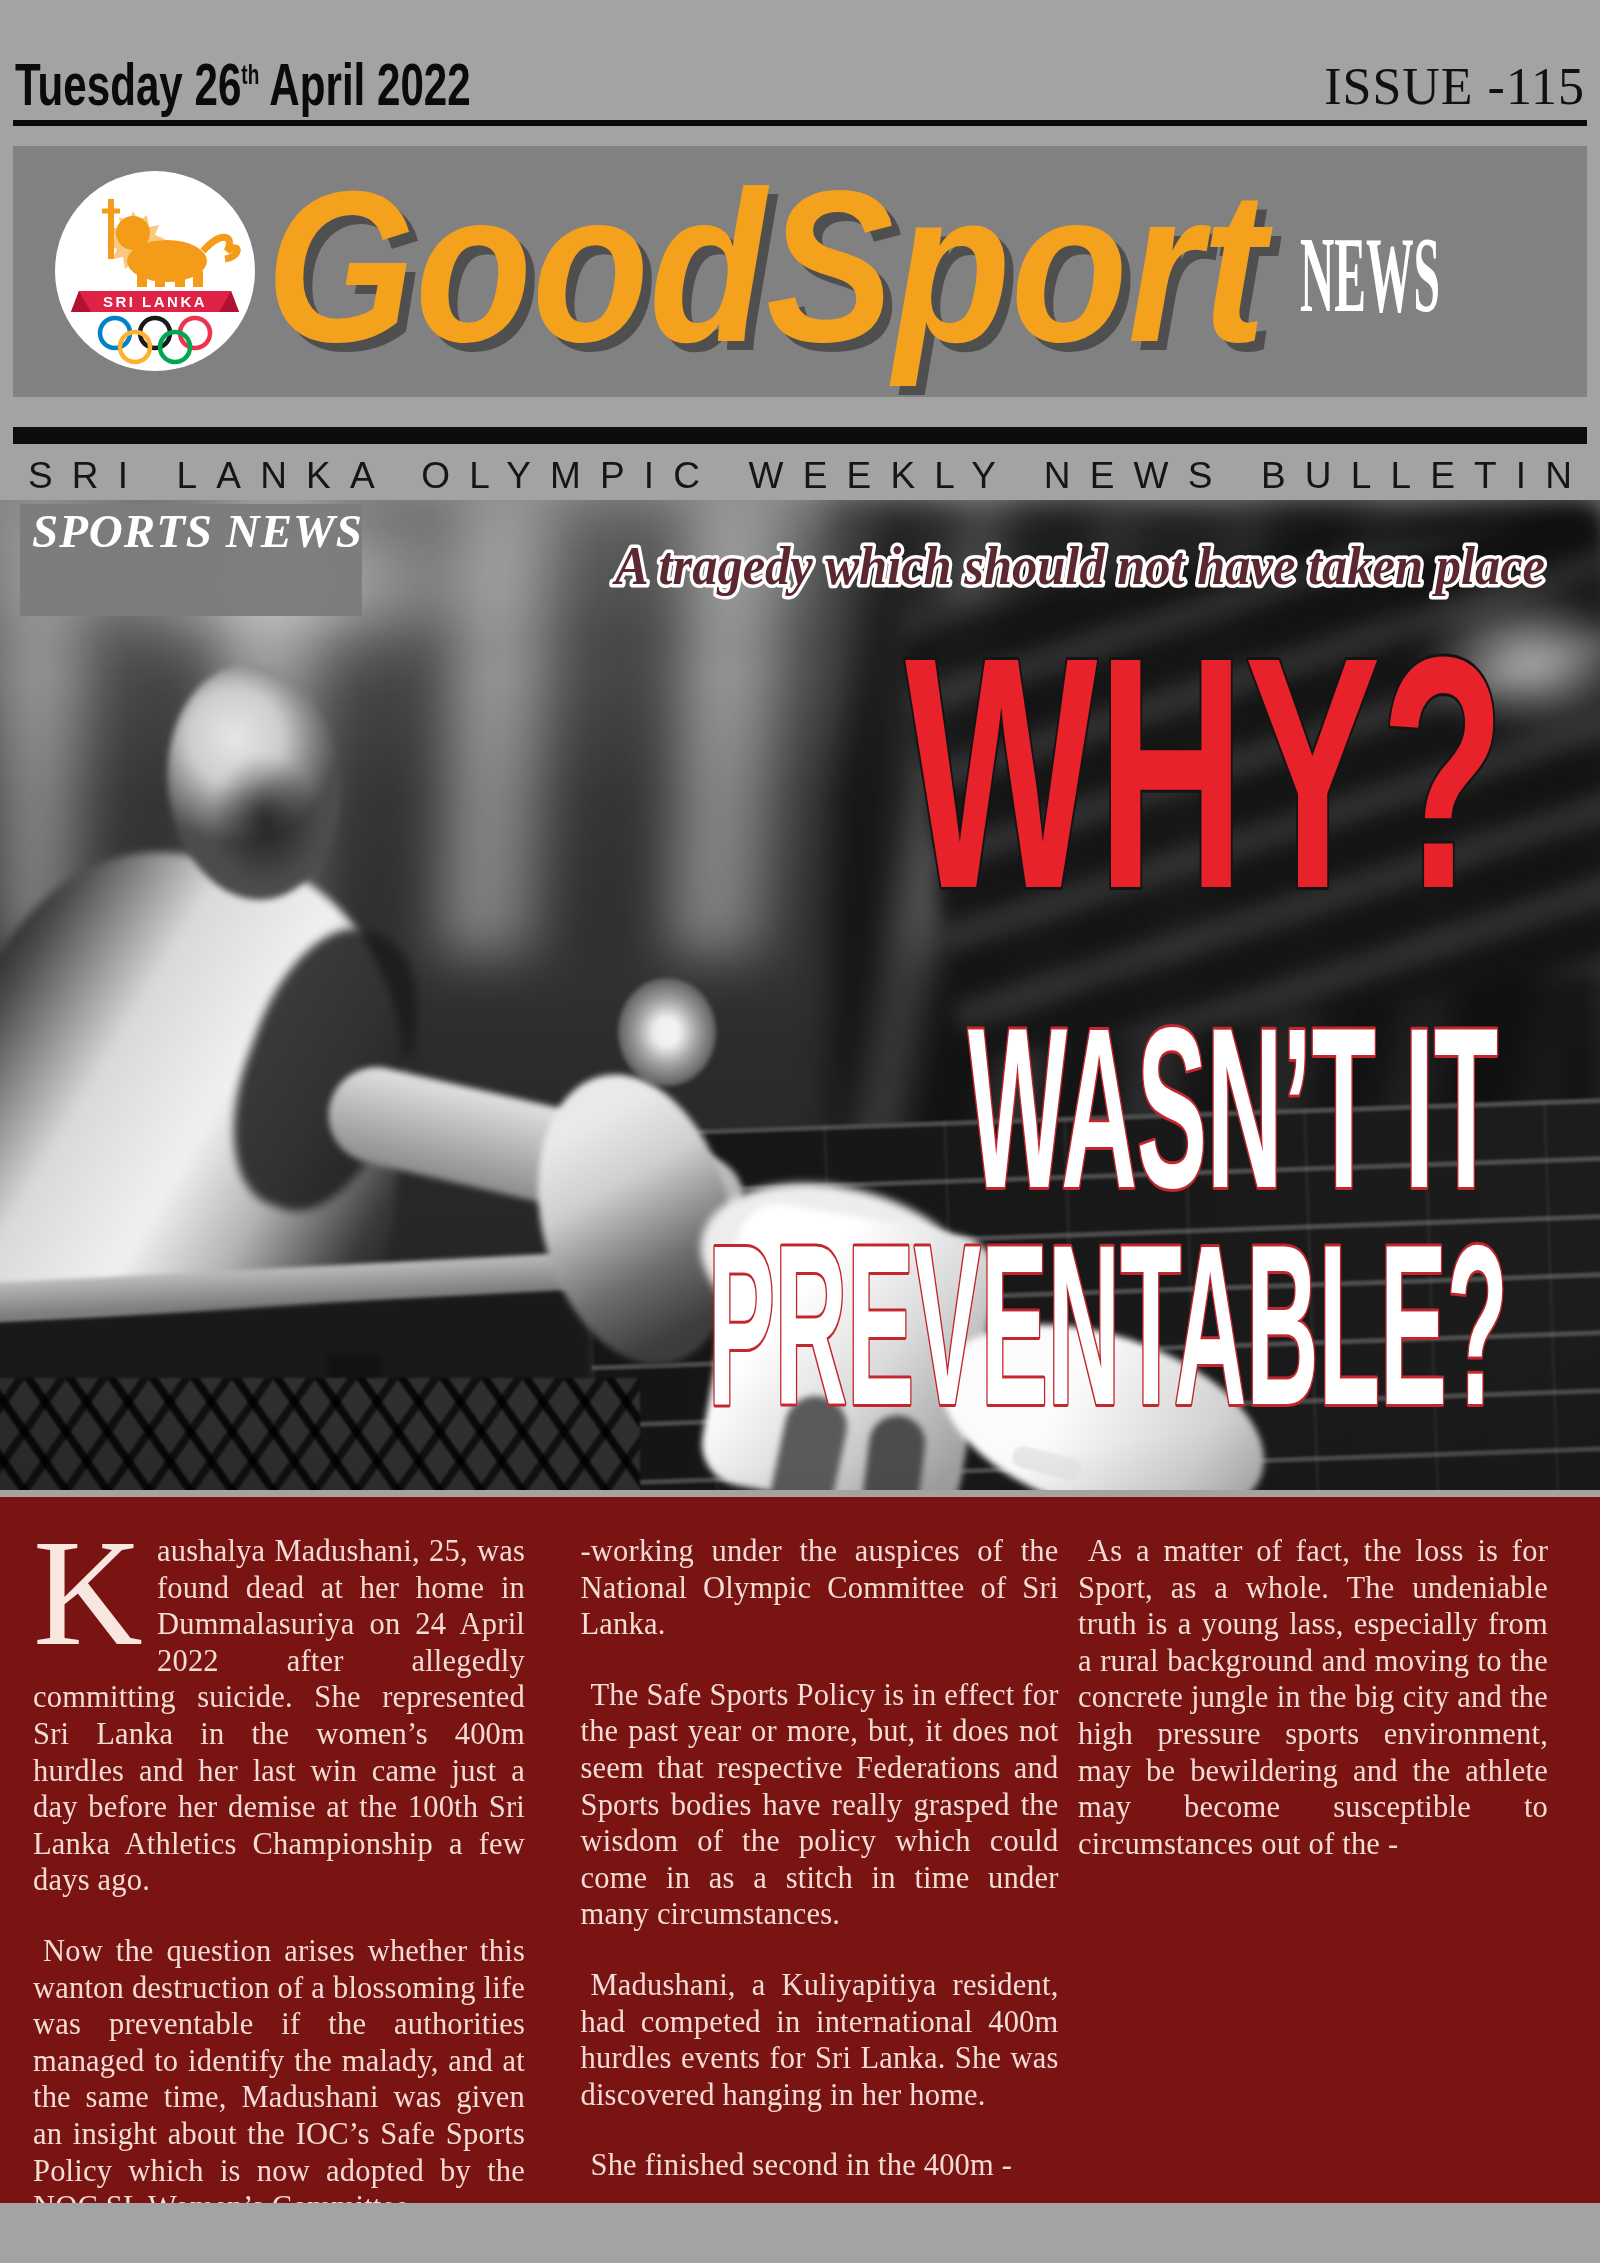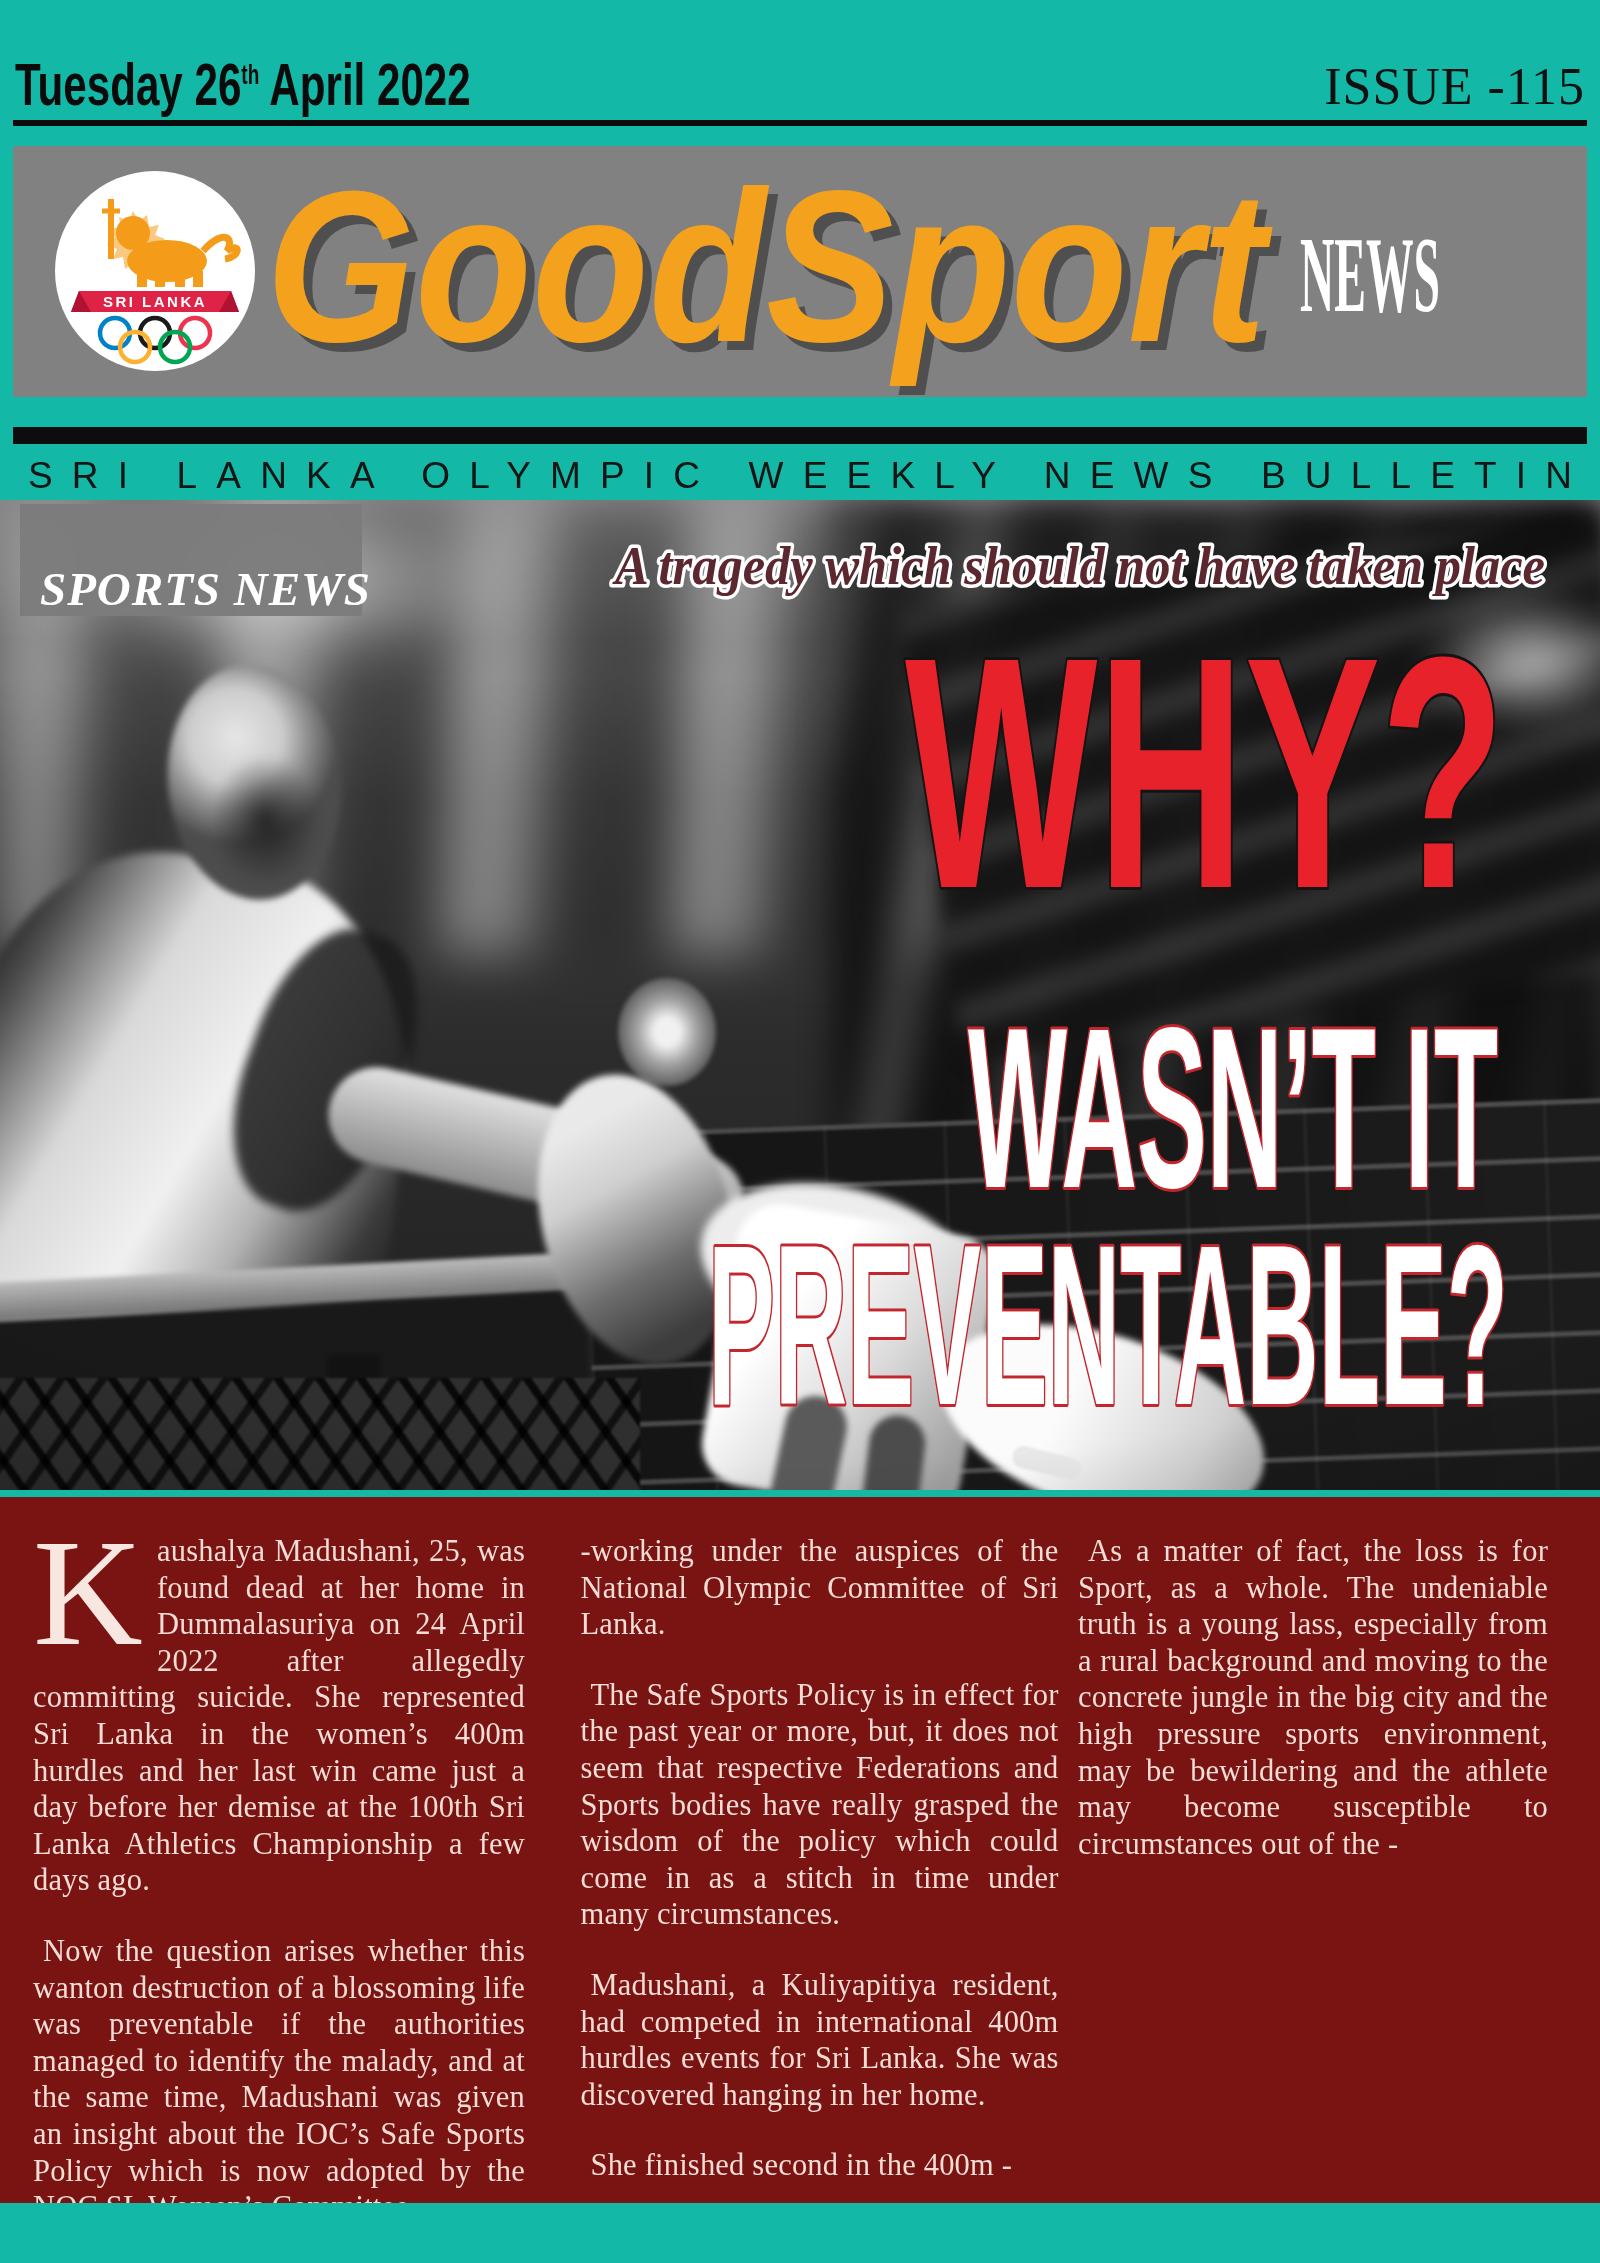--- a/index.html
+++ b/index.html
@@ -11,7 +11,7 @@
     --bodytext:#F2DDD6;
   }
   html,body{margin:0;padding:0;background:#e9e9e9;}
-  .page{position:relative;width:1600px;height:2263px;background:#14b8a6;overflow:hidden;
+  .page{position:relative;width:1600px;height:2263px;background:#a3a3a3;overflow:hidden;
         font-family:var(--serif);}
   
   .top-bar{position:absolute;left:15px;right:15px;top:52px;height:70px;}

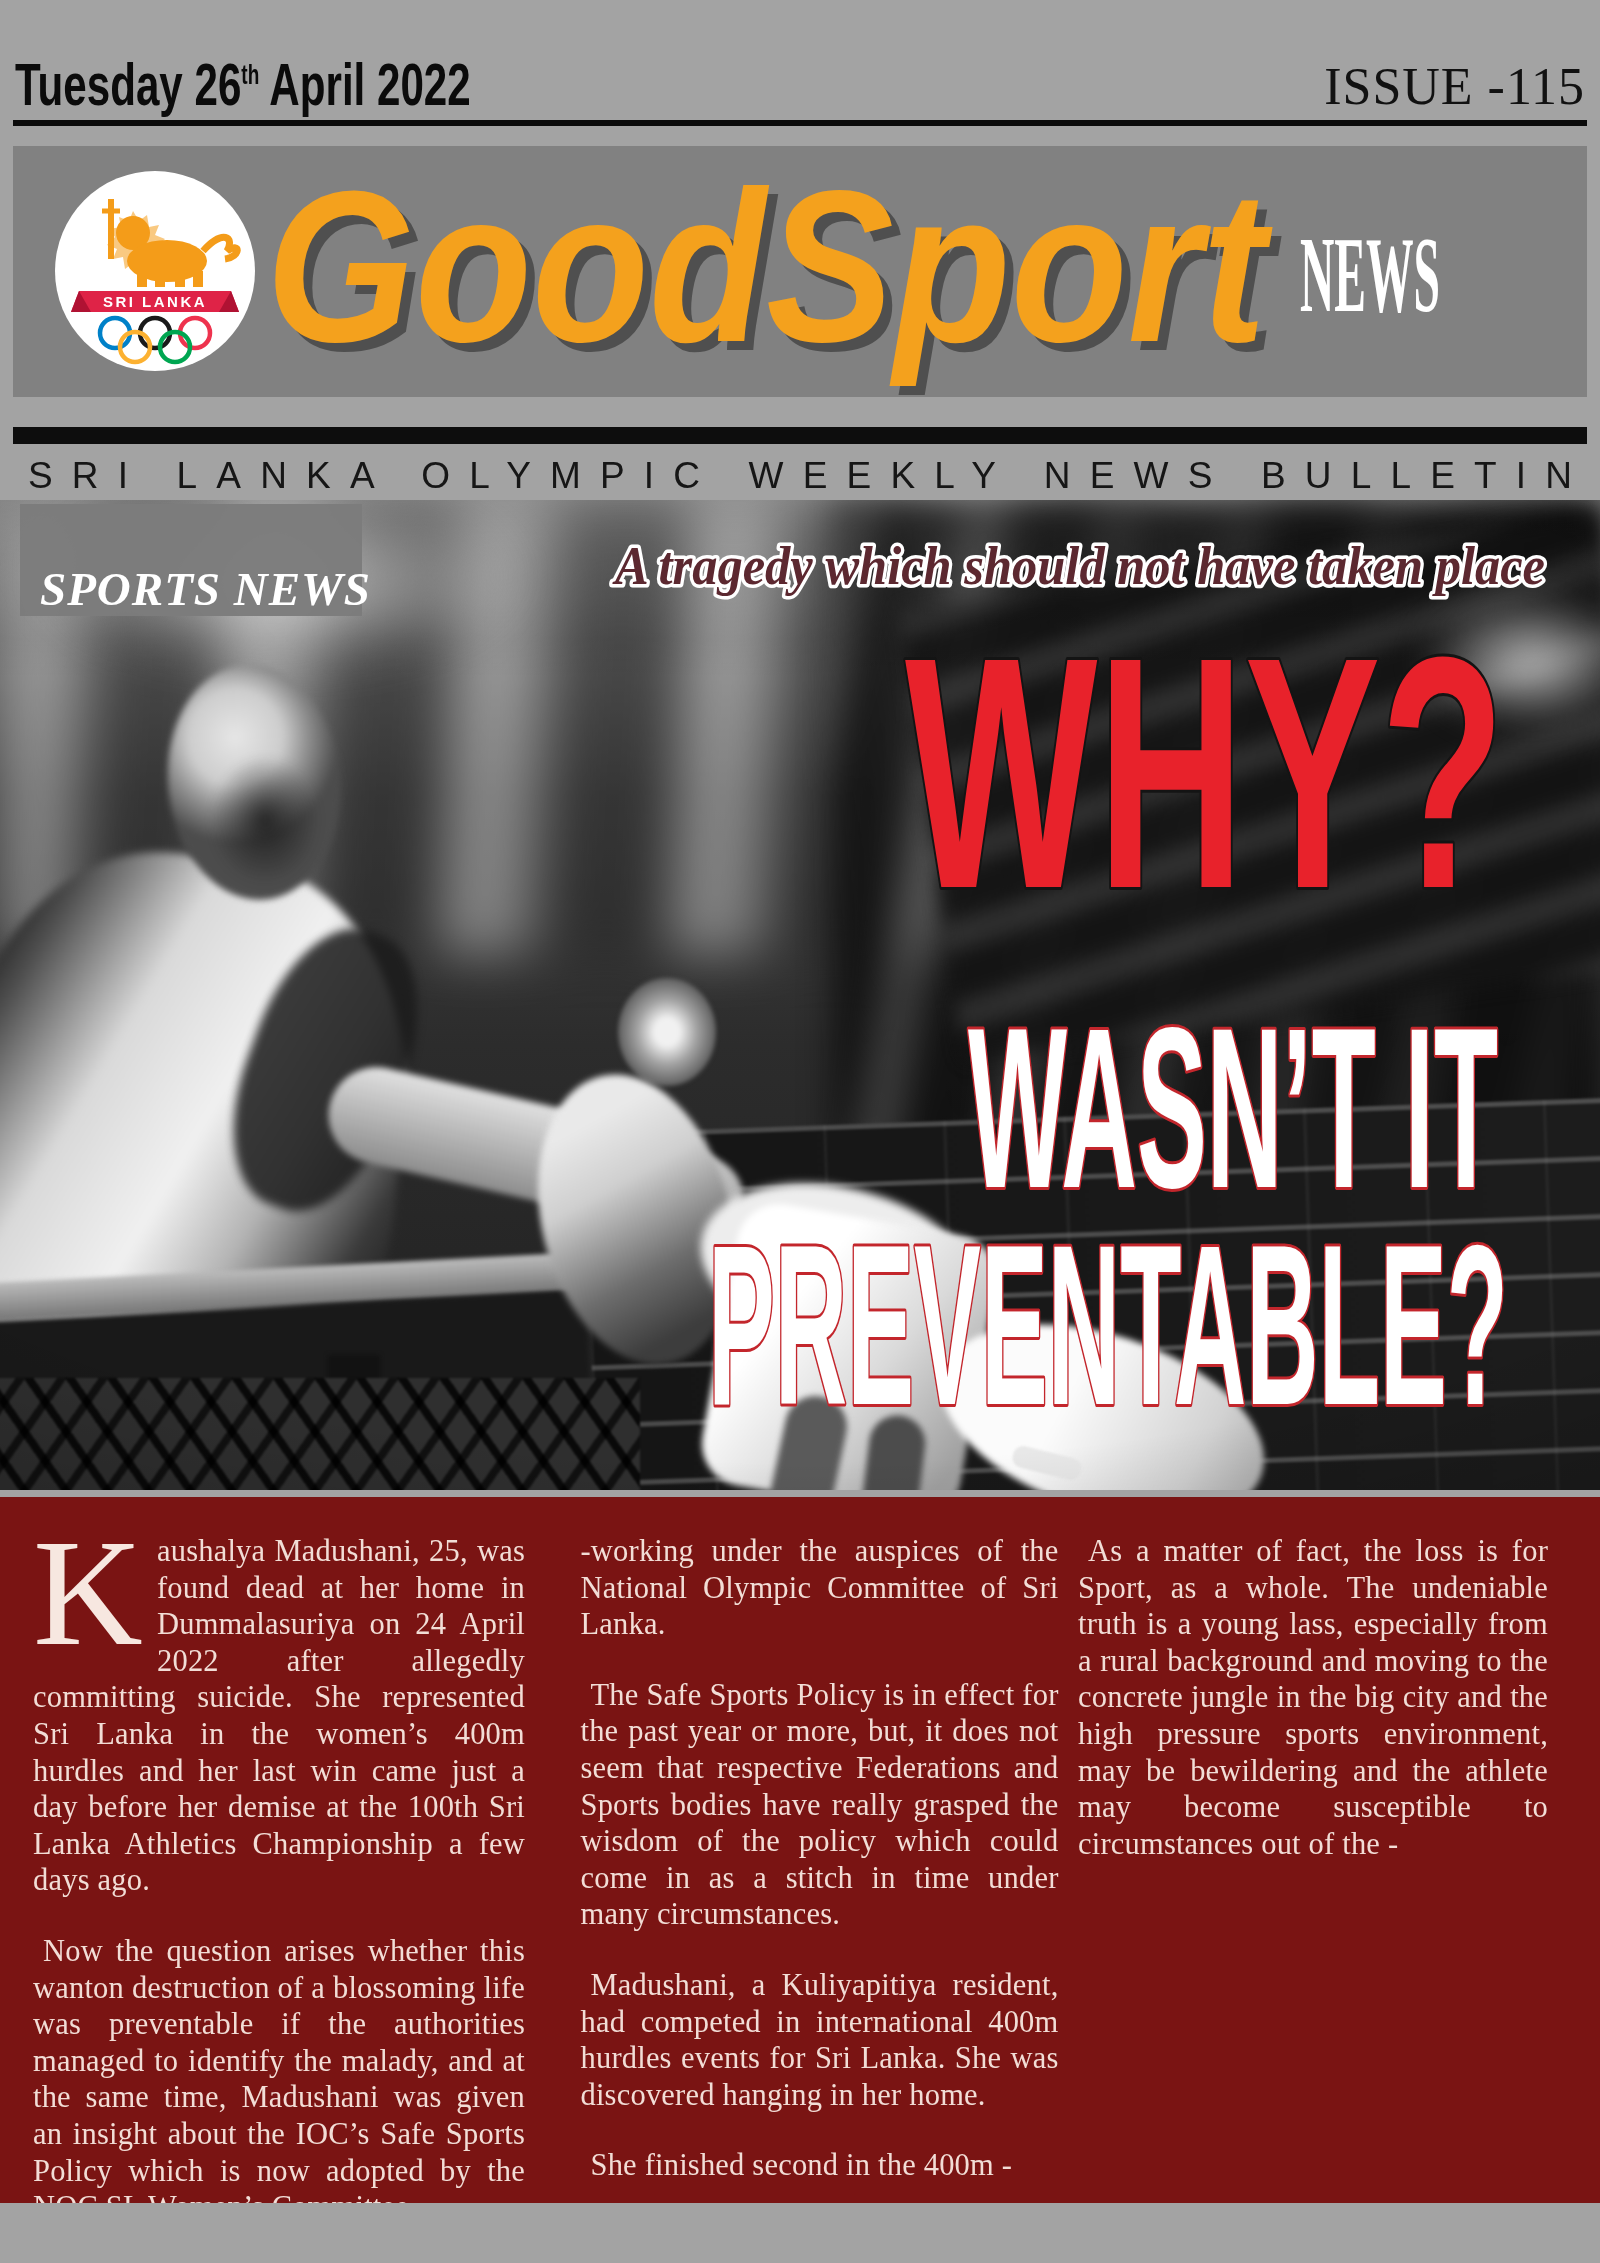--- a/index.html
+++ b/index.html
@@ -87,7 +87,7 @@
                  radial-gradient(120% 90% at 50% 45%,rgba(0,0,0,0) 58%,rgba(0,0,0,.42) 100%);}
   
   .sports-badge{position:absolute;left:20px;top:4px;width:342px;height:112px;z-index:20;
-      background:rgba(124,124,124,.97);display:flex;align-items:flex-end;padding-left:20px;box-sizing:border-box;}
+      background:rgba(124,124,124,.97);display:flex;align-items:flex-start;padding-left:12px;box-sizing:border-box;}
   .sports-badge span{font-family:var(--serif);font-style:italic;font-weight:bold;font-size:47px;
       color:#ffffff;letter-spacing:1px;white-space:nowrap;}
   .svg-abs{position:absolute;z-index:20;overflow:visible;}

